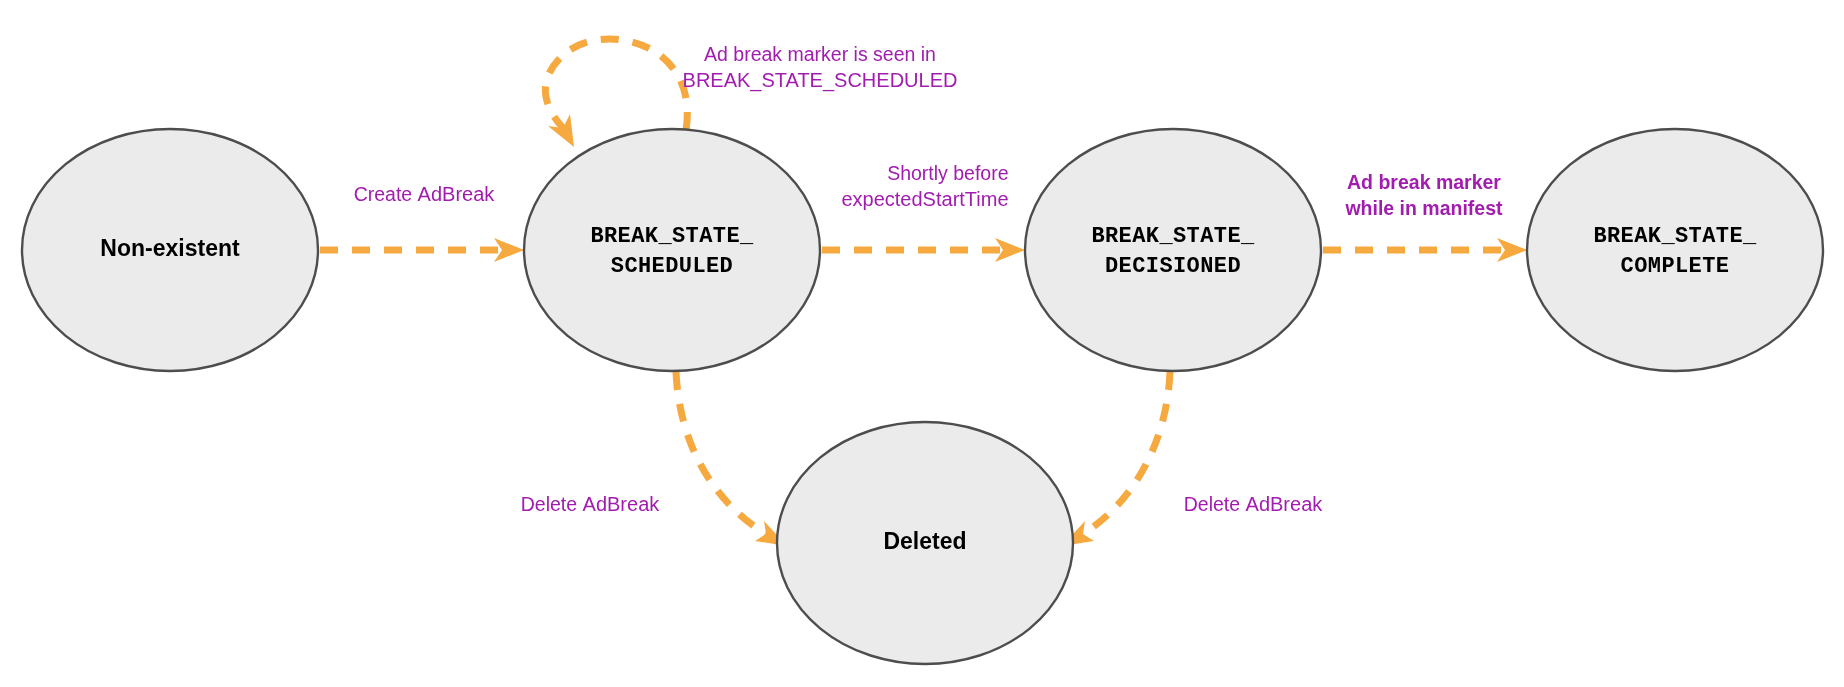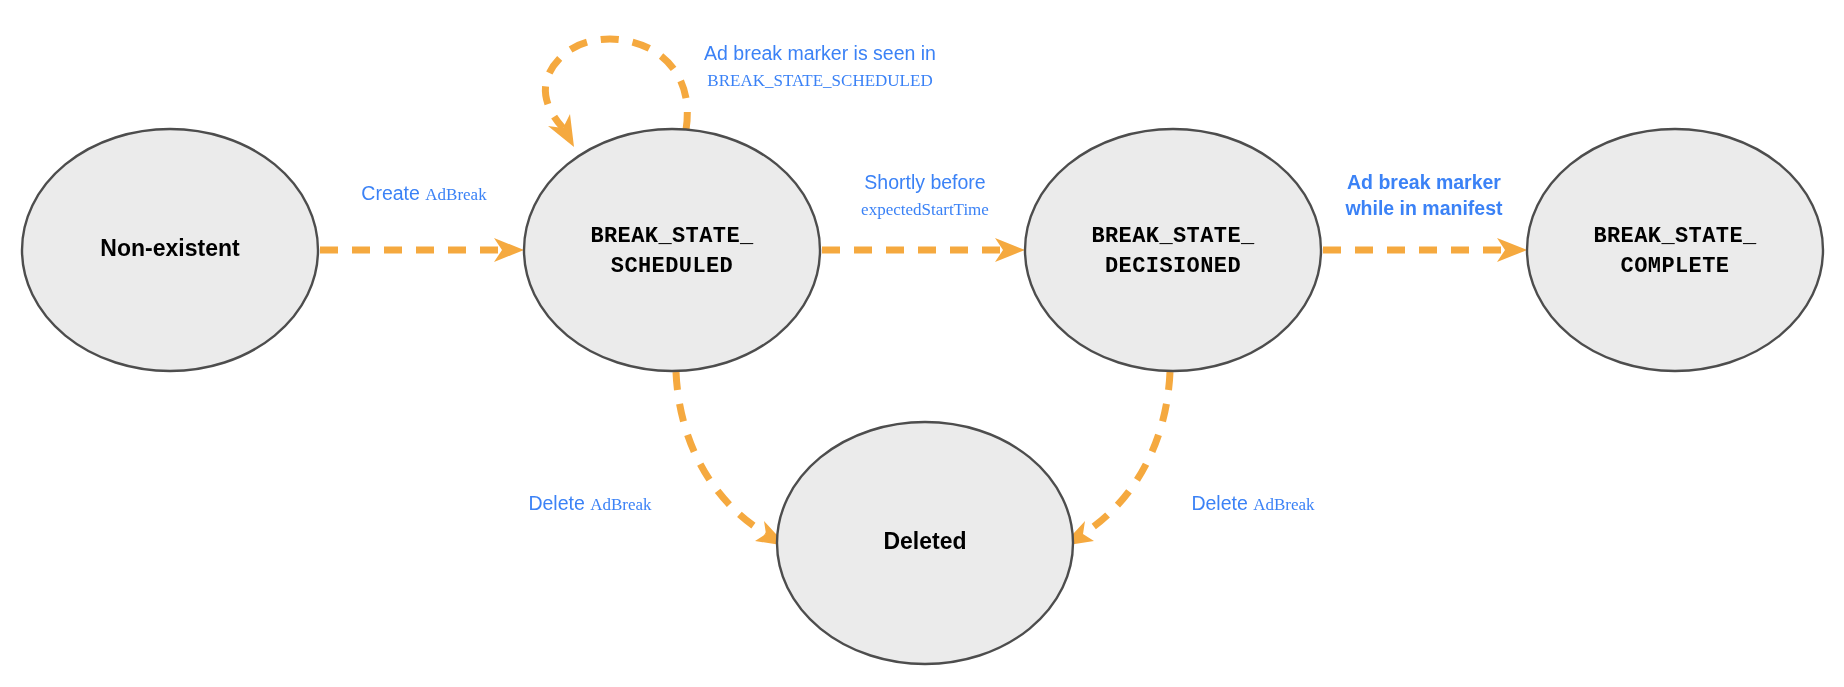--- a/index.html
+++ b/index.html
@@ -63,7 +63,7 @@
     white-space: nowrap;
     font-family: "Liberation Sans", sans-serif;
     font-size: 19.5px;
-    color: #3b82f6;
+    color: #a21caf;
     line-height: 26px;
   }
   .mixed-label-wrap .mono-run {

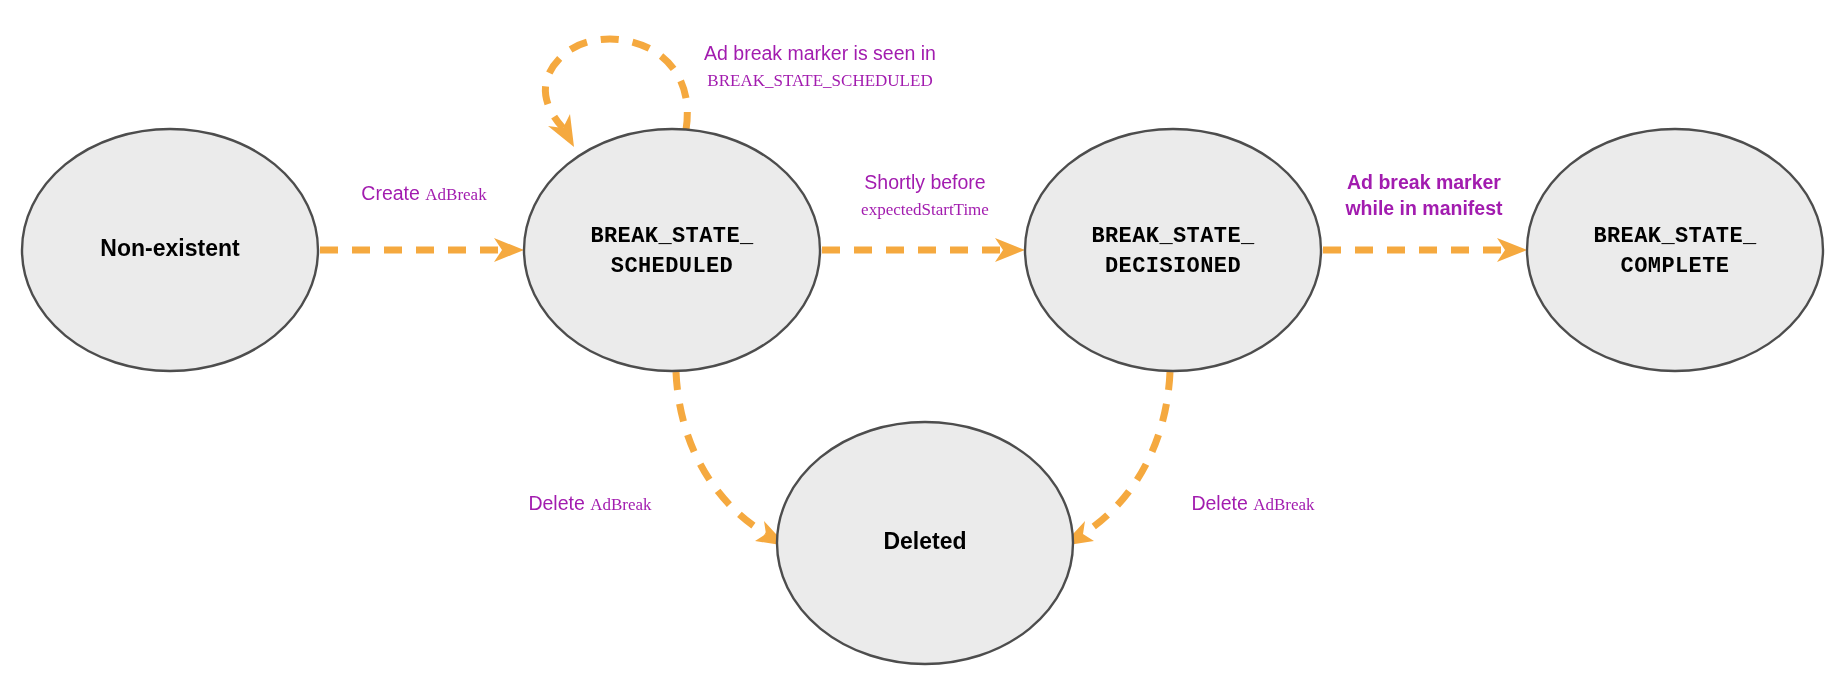--- a/index.html
+++ b/index.html
@@ -67,8 +67,8 @@
     line-height: 26px;
   }
   .mixed-label-wrap .mono-run {
-    font-family: Liberation Serif, serif;
-    font-size: 17px;
+    font-family: Liberation Sans, sans-serif;
+    font-size: 20px;
   }
   .mixed-label-wrap.center { text-align: center; }
 </style>

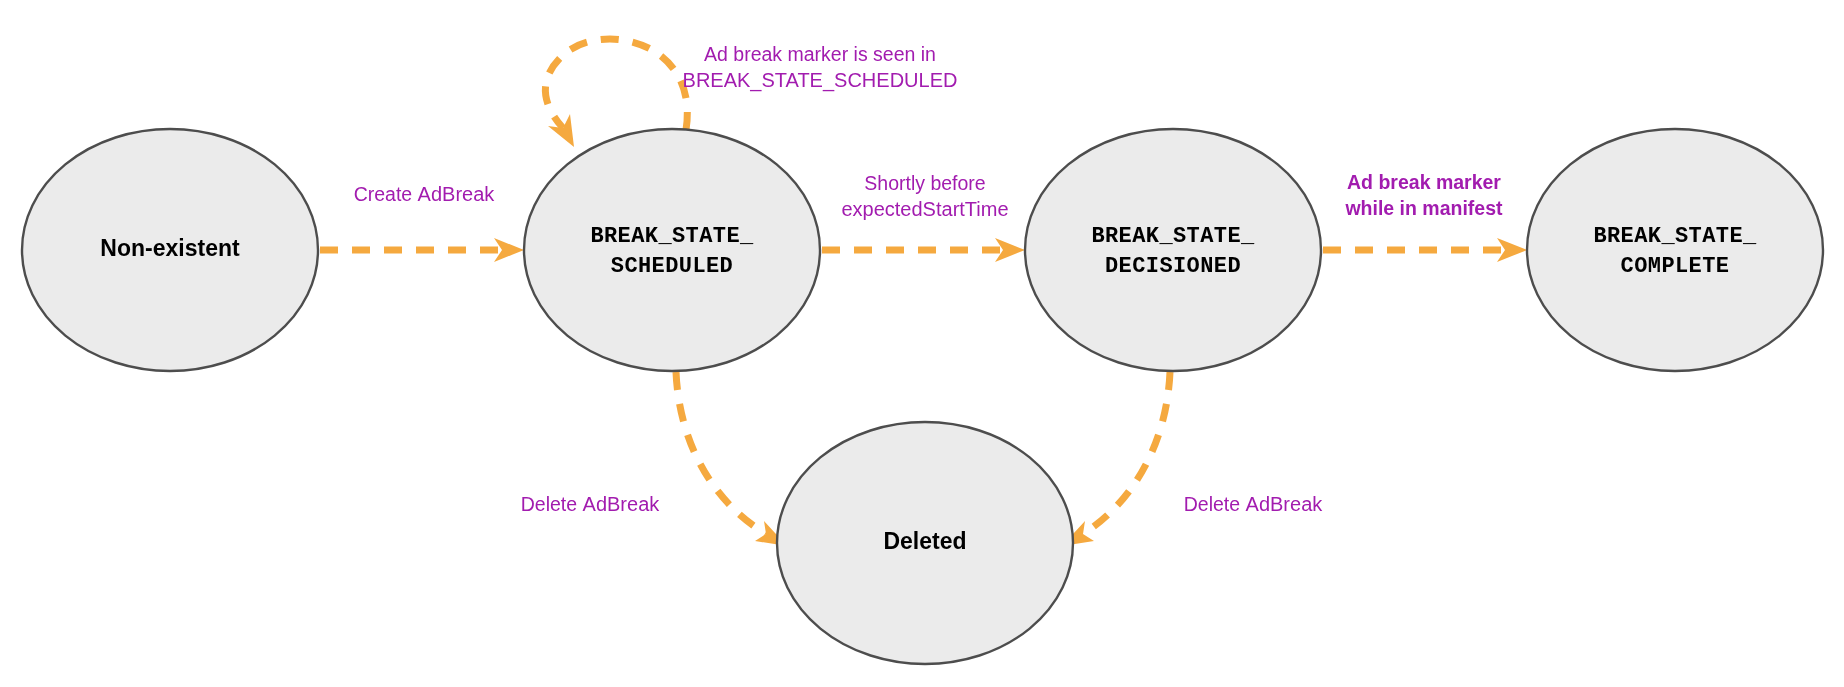--- a/index.html
+++ b/index.html
@@ -157,7 +157,7 @@
         <div><span class="mono-run">BREAK_STATE_SCHEDULED</span></div>
       </div>
 
-    <div class="mixed-label-wrap center" id="label-shortly-before" style="left:925px; top:196px; transform: translate(-50%, -50%);">
+    <div class="mixed-label-wrap center" id="label-shortly-before" style="left:925px; top:186px; transform: translate(-50%, -50%); text-align: right;">
         <div><span>Shortly before</span></div>
         <div><span class="mono-run">expectedStartTime</span></div>
       </div>

